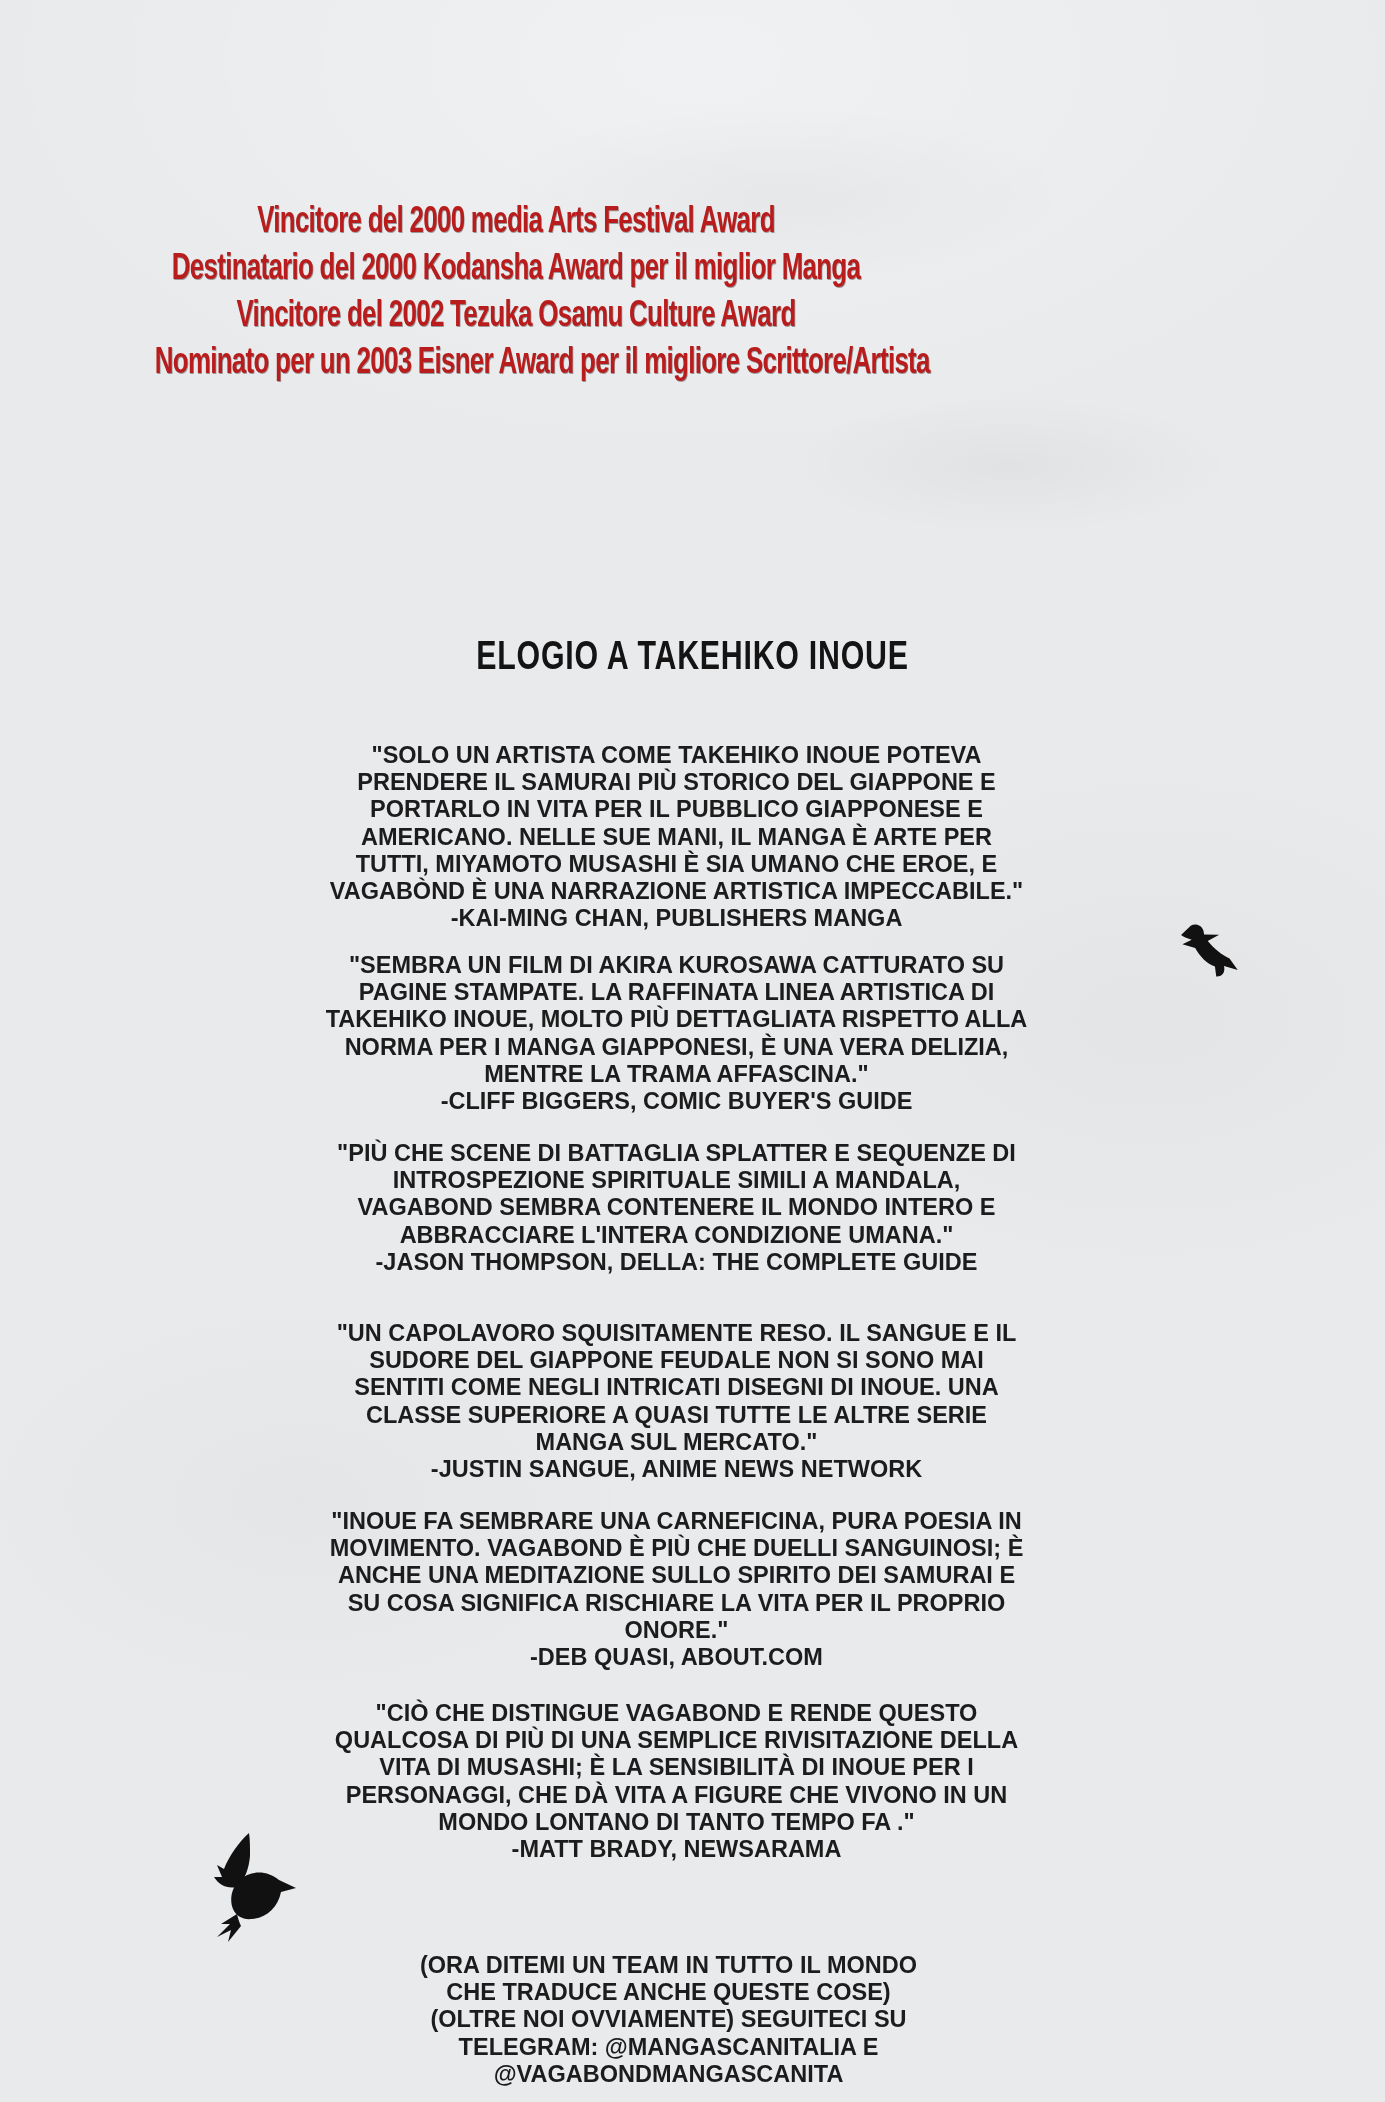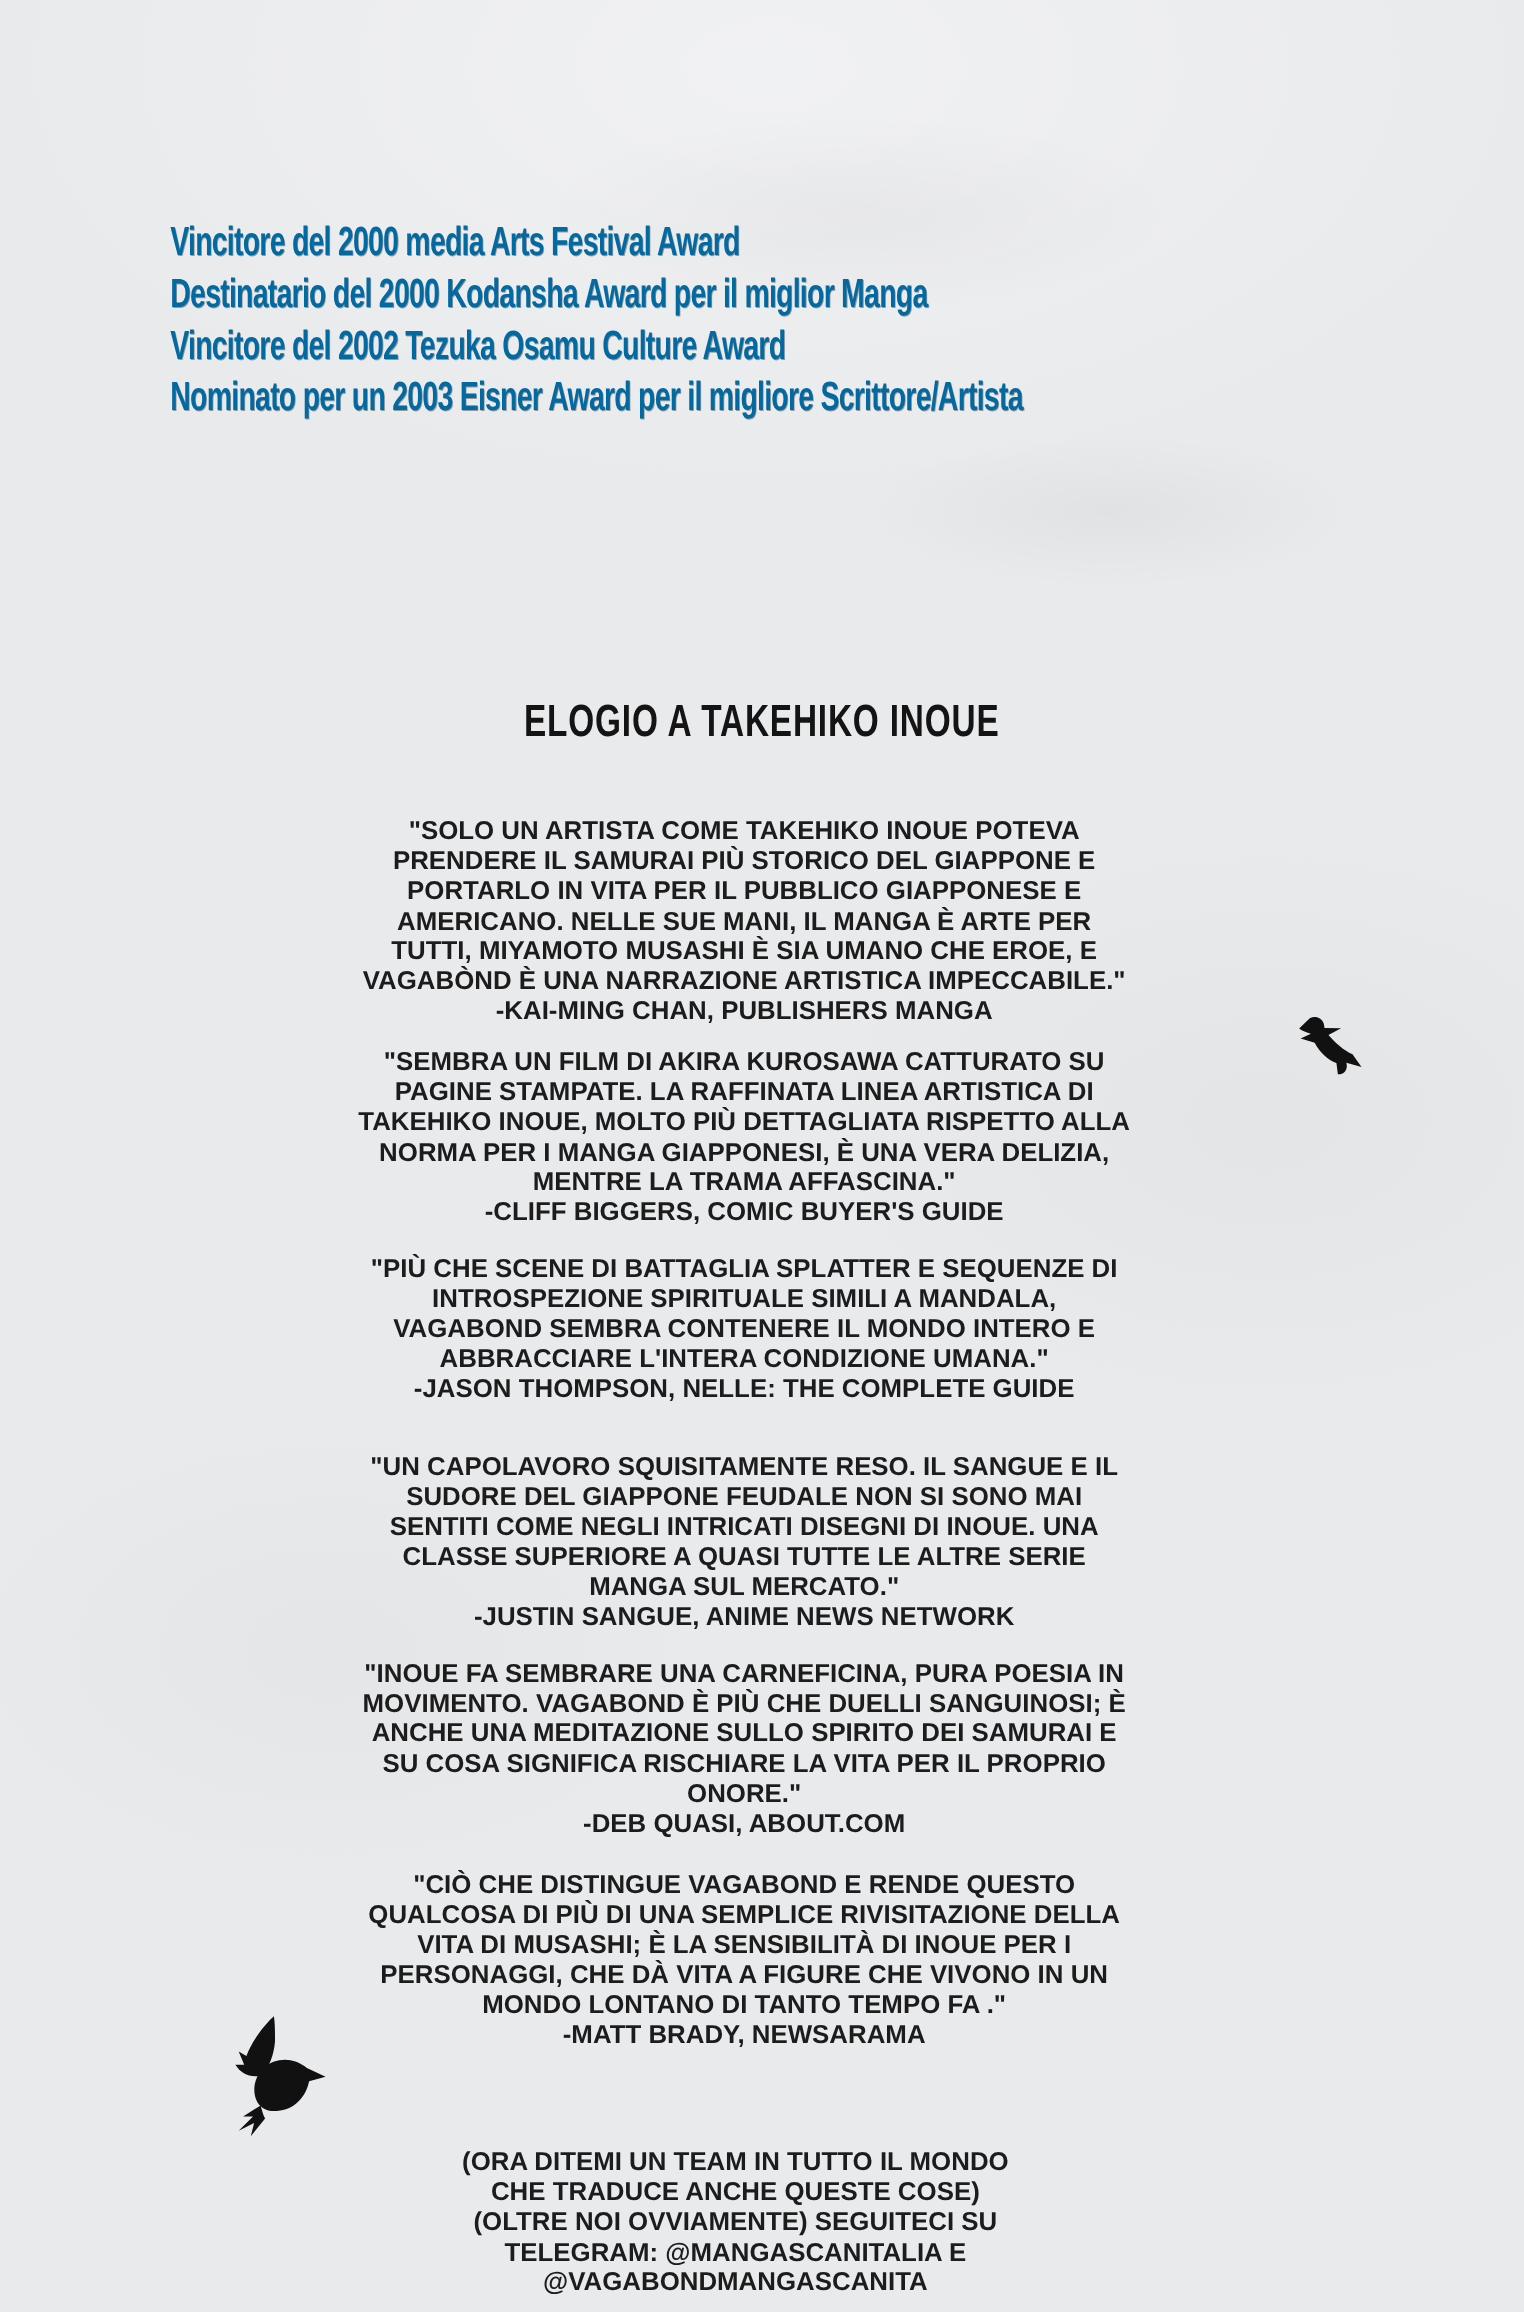--- a/index.html
+++ b/index.html
@@ -16,8 +16,8 @@
     color:#1d1d1d;
   }
   .awards{
-    position:absolute; top:196px; left:0; width:1032px; 
-    font-weight:700; font-size:37px; letter-spacing:-1px; color:#0369a1;
+    position:absolute; top:196px; left:0; width:1032px; text-align:center;
+    font-weight:700; font-size:37px; letter-spacing:-1px; color:#b91c1c;
   }
   .awards .award-line{
     line-height:47px; transform:scaleX(0.70); transform-origin:50% 50%;

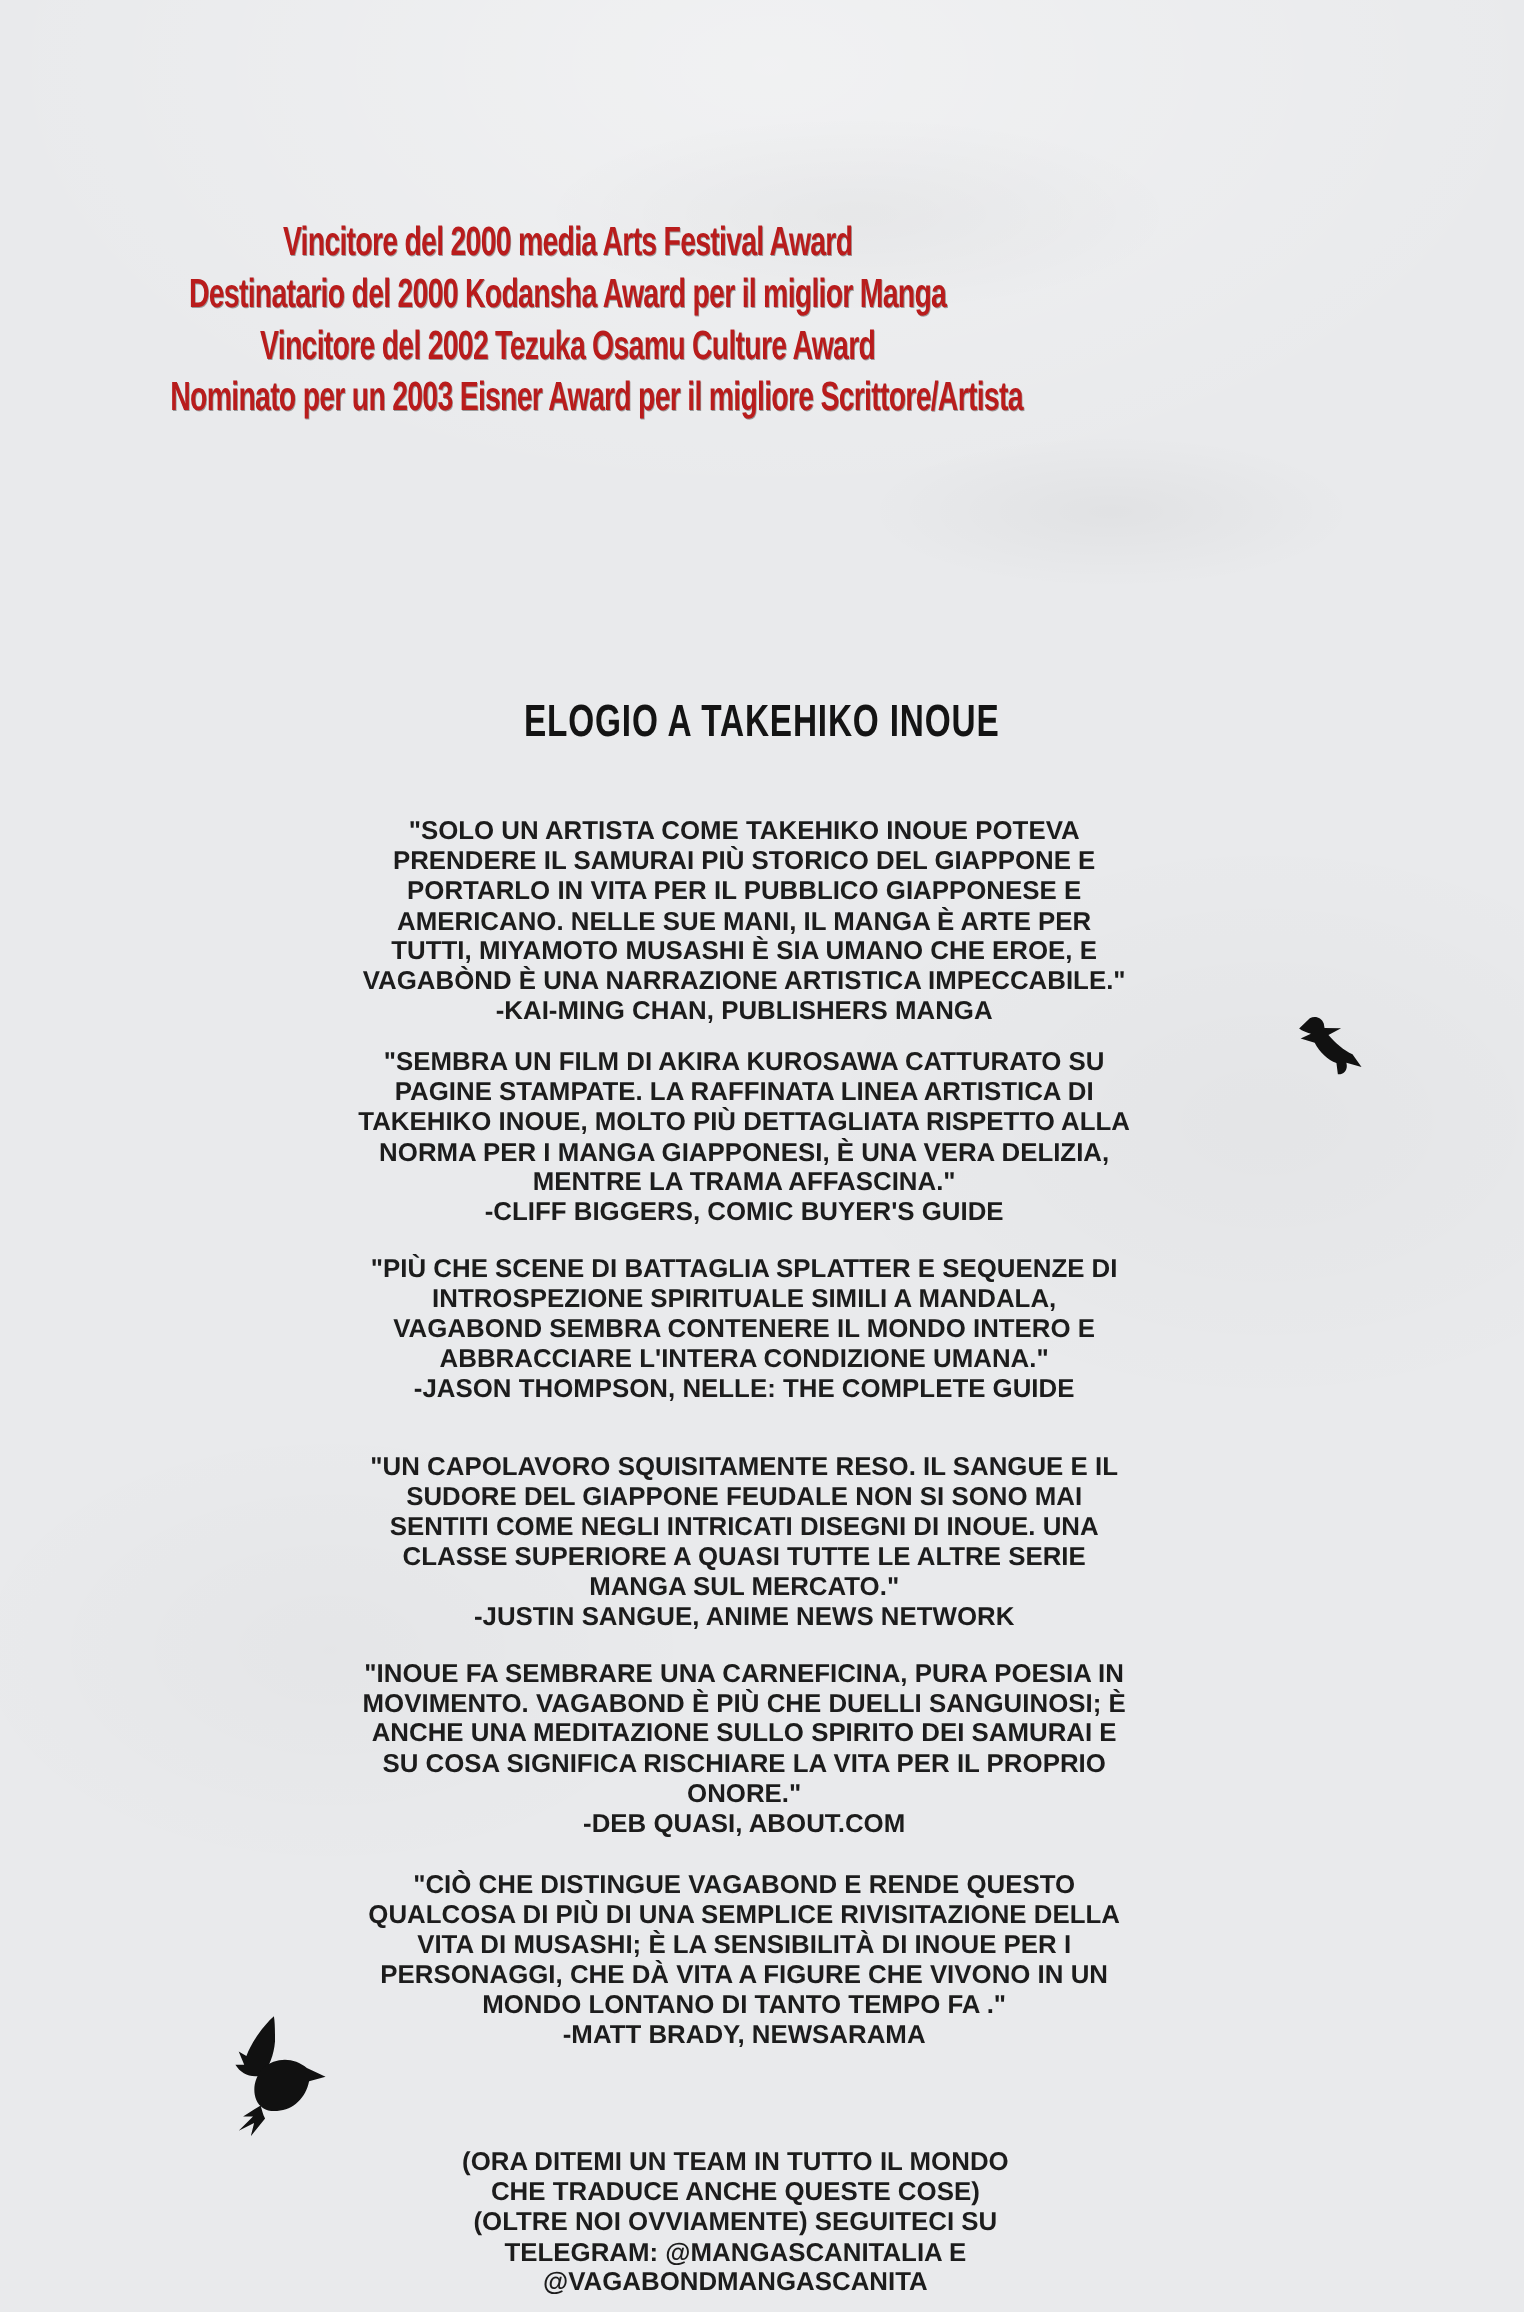--- a/index.html
+++ b/index.html
@@ -81,7 +81,7 @@
 INTROSPEZIONE SPIRITUALE SIMILI A MANDALA,
 VAGABOND SEMBRA CONTENERE IL MONDO INTERO E
 ABBRACCIARE L'INTERA CONDIZIONE UMANA."</div>
-  <div class="quote-attribution">-JASON THOMPSON, NELLE: THE COMPLETE GUIDE</div>
+  <div class="quote-attribution">-JASON THOMPSON, DELLA: THE COMPLETE GUIDE</div>
 </div>
 
 <div class="quote-block" style="top:1320px">

